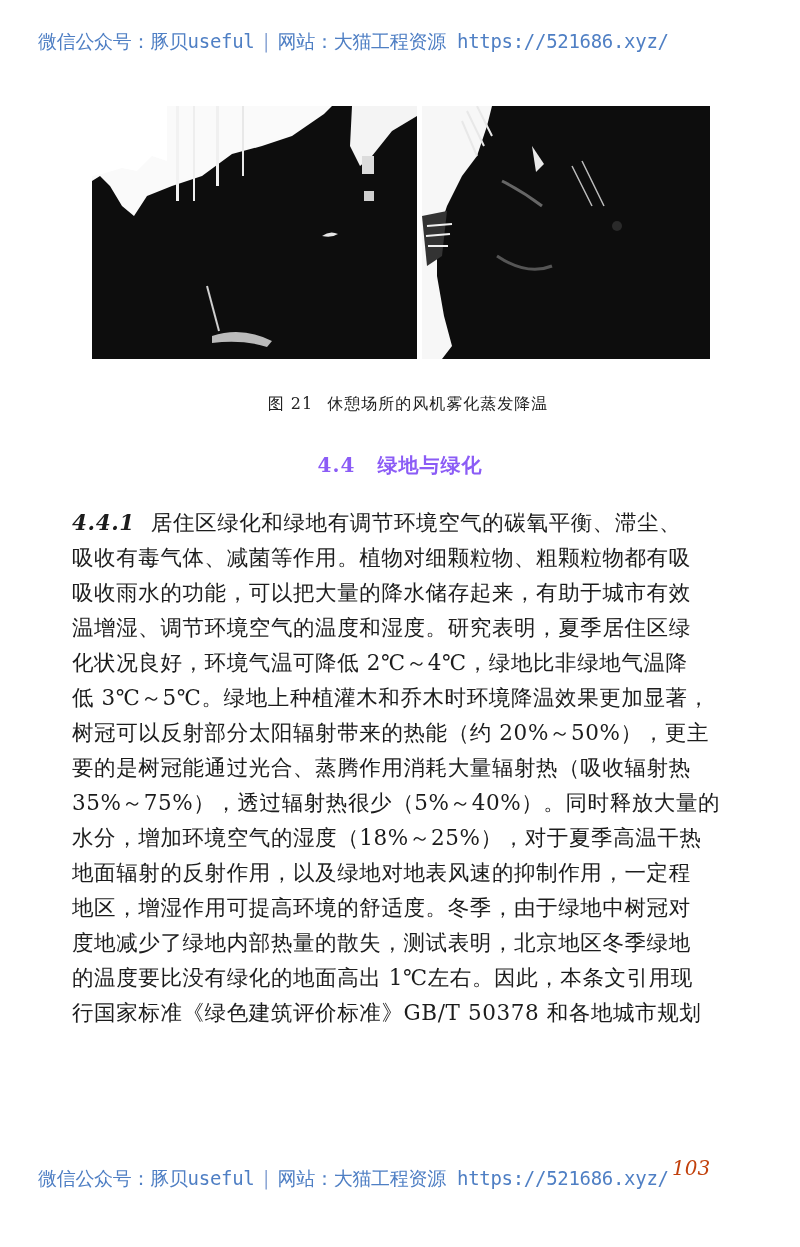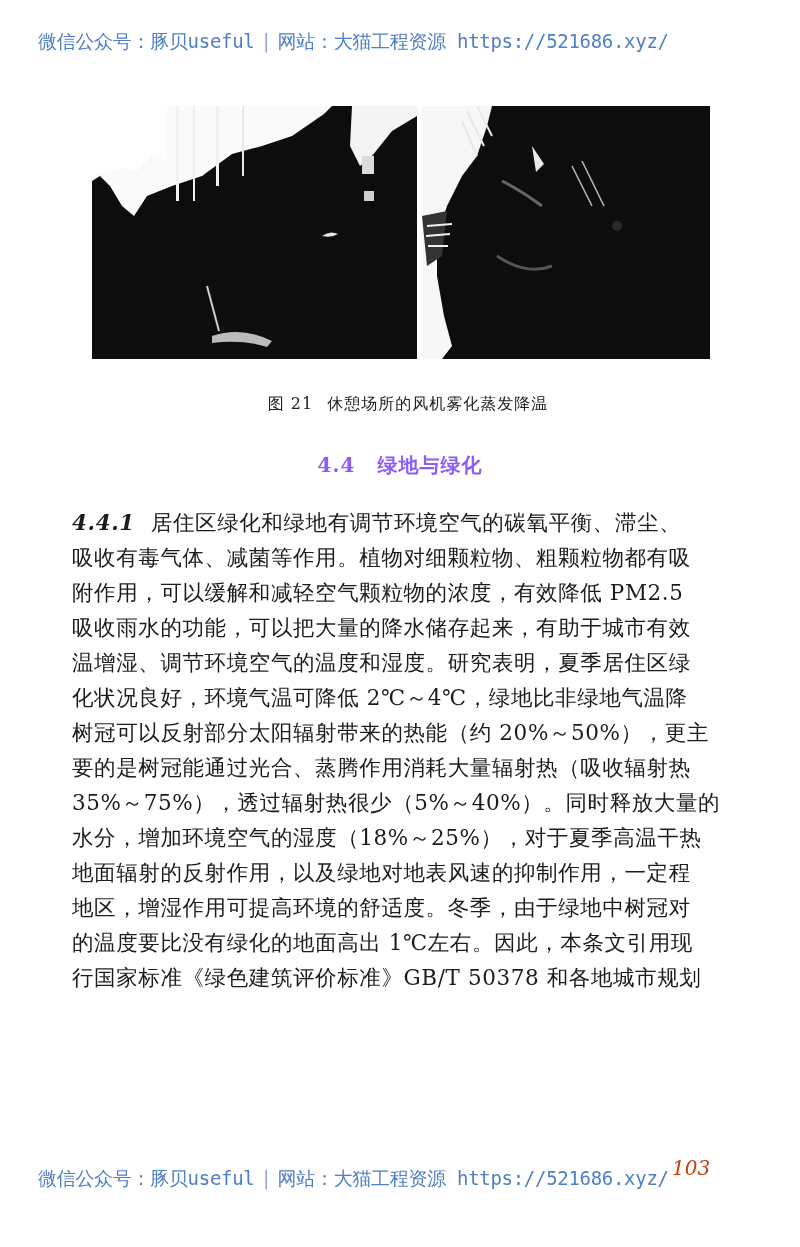--- a/index.html
+++ b/index.html
@@ -97,7 +97,6 @@
 <div class="body-text">
   <span class="line"><span class="clause-num">4.4.1</span><span>居住区绿化和绿地有调节环境空气的碳氧平衡、滞尘、</span></span>
   <span class="line">吸收有毒气体、减菌等作用。植物对细颗粒物、粗颗粒物都有吸</span>
-  <span class="line">附作用，可以缓解和减轻空气颗粒物的浓度，有效降低 PM2.5</span>
   <span class="line">吸收雨水的功能，可以把大量的降水储存起来，有助于城市有效</span>
   <span class="line">温增湿、调节环境空气的温度和湿度。研究表明，夏季居住区绿</span>
   <span class="line">化状况良好，环境气温可降低 2℃～4℃，绿地比非绿地气温降</span>

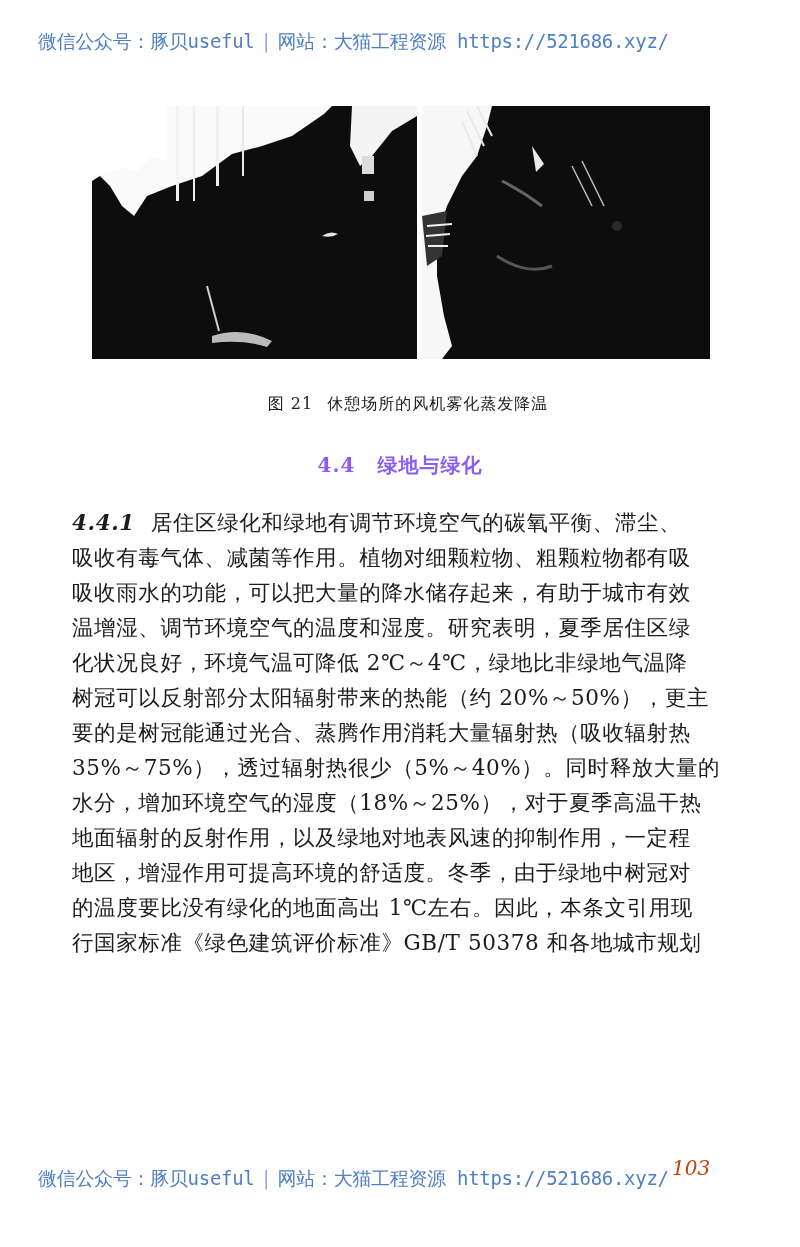--- a/index.html
+++ b/index.html
@@ -100,6 +100,7 @@
   <span class="line">吸收雨水的功能，可以把大量的降水储存起来，有助于城市有效</span>
   <span class="line">温增湿、调节环境空气的温度和湿度。研究表明，夏季居住区绿</span>
   <span class="line">化状况良好，环境气温可降低 2℃～4℃，绿地比非绿地气温降</span>
+  <span class="line">低 3℃～5℃。绿地上种植灌木和乔木时环境降温效果更加显著，</span>
   <span class="line">树冠可以反射部分太阳辐射带来的热能（约 20%～50%），更主</span>
   <span class="line">要的是树冠能通过光合、蒸腾作用消耗大量辐射热（吸收辐射热</span>
   <span class="line">35%～75%），透过辐射热很少（5%～40%）。同时释放大量的</span>

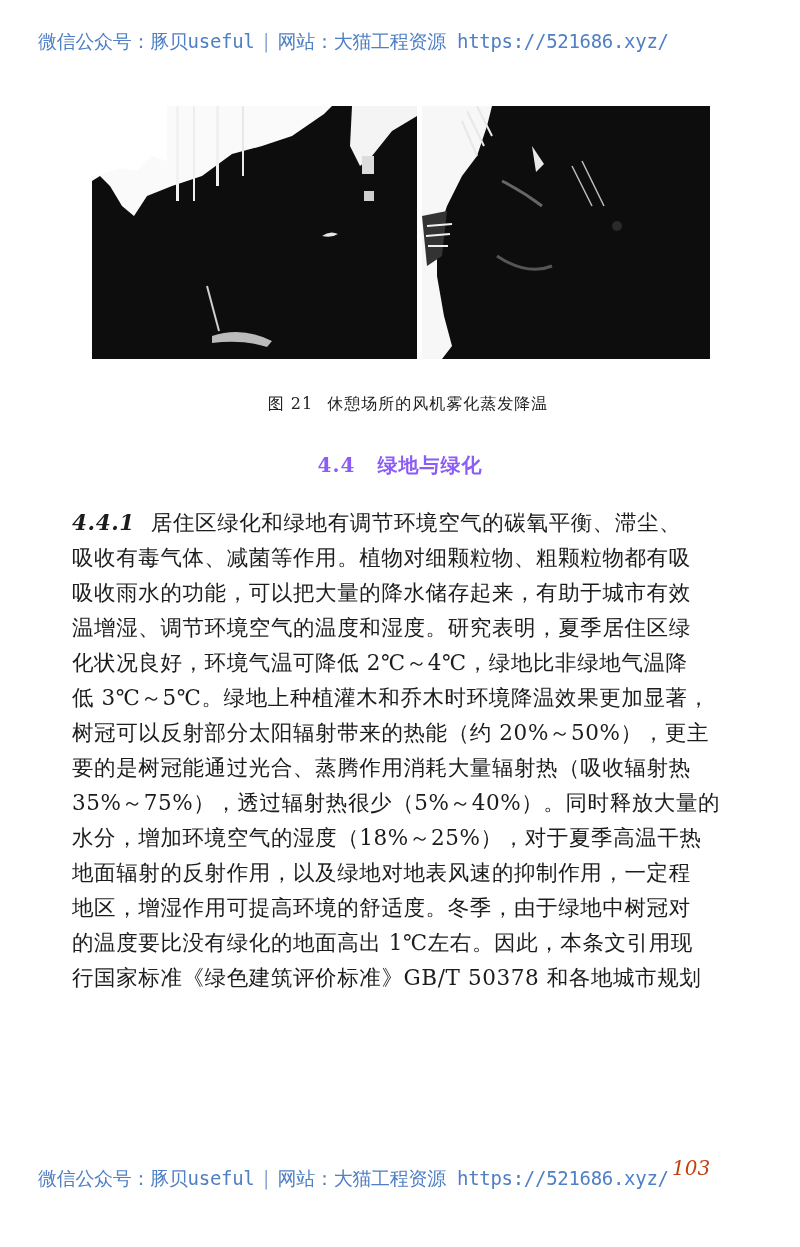--- a/index.html
+++ b/index.html
@@ -107,6 +107,7 @@
   <span class="line">水分，增加环境空气的湿度（18%～25%），对于夏季高温干热</span>
   <span class="line">地面辐射的反射作用，以及绿地对地表风速的抑制作用，一定程</span>
   <span class="line">地区，增湿作用可提高环境的舒适度。冬季，由于绿地中树冠对</span>
+  <span class="line">度地减少了绿地内部热量的散失，测试表明，北京地区冬季绿地</span>
   <span class="line">的温度要比没有绿化的地面高出 1℃左右。因此，本条文引用现</span>
   <span class="line">行国家标准《绿色建筑评价标准》GB/T 50378 和各地城市规划</span>
 </div>

